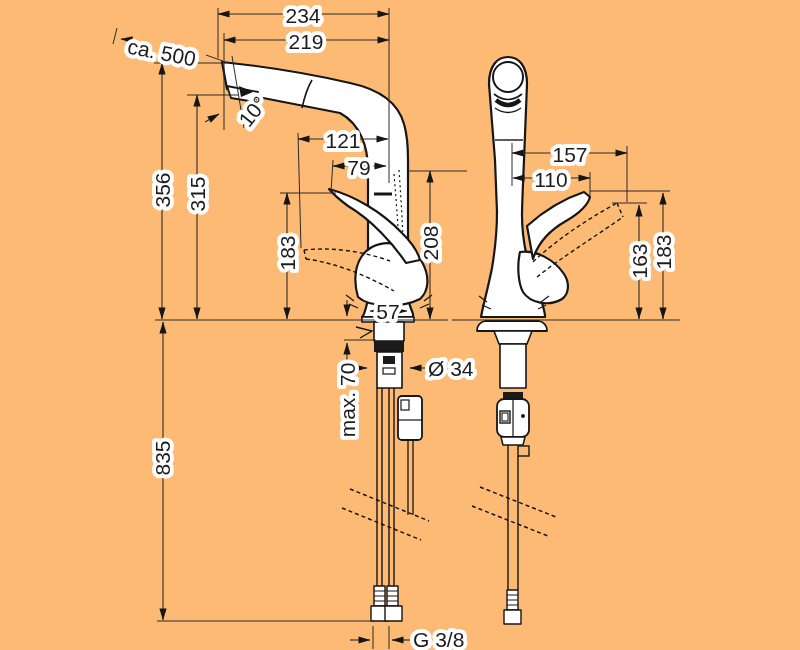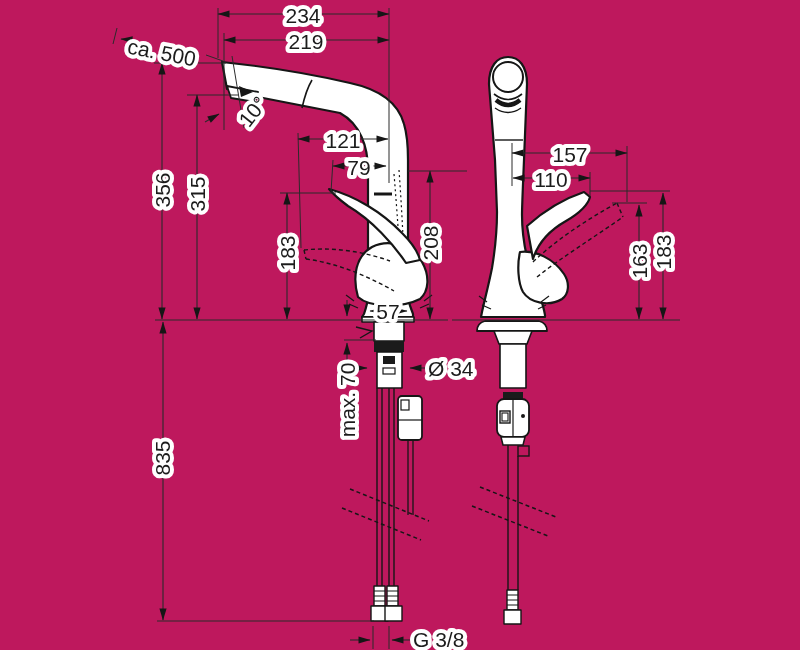--- a/index.html
+++ b/index.html
@@ -3,7 +3,7 @@
 <meta charset="utf-8">
 <style>
   html,body{margin:0;padding:0;background:#fff;}
-  .sheet{width:800px;height:650px;background:#be185d;position:relative;overflow:hidden;}
+  .sheet{width:800px;height:650px;background:#fdba74;position:relative;overflow:hidden;}
   svg{display:block;}
   text{font-family:"Liberation Sans","DejaVu Sans",sans-serif;fill:#1c1c1c;}
   .dim-text{font-size:21px;paint-order:stroke;stroke:#ffffff;stroke-width:8px;stroke-linejoin:round;}

